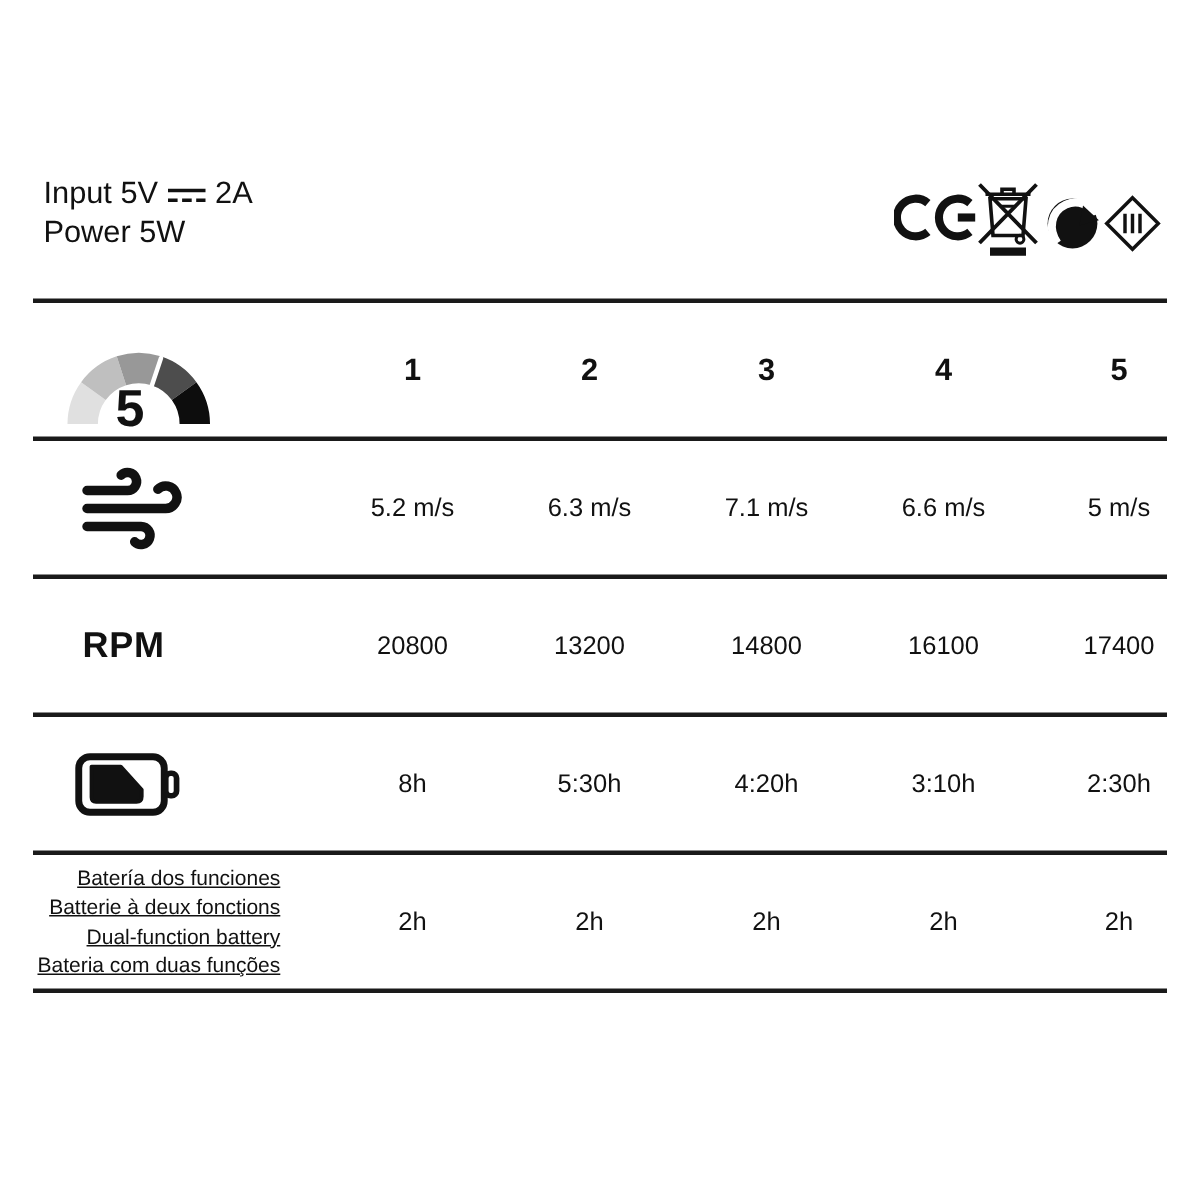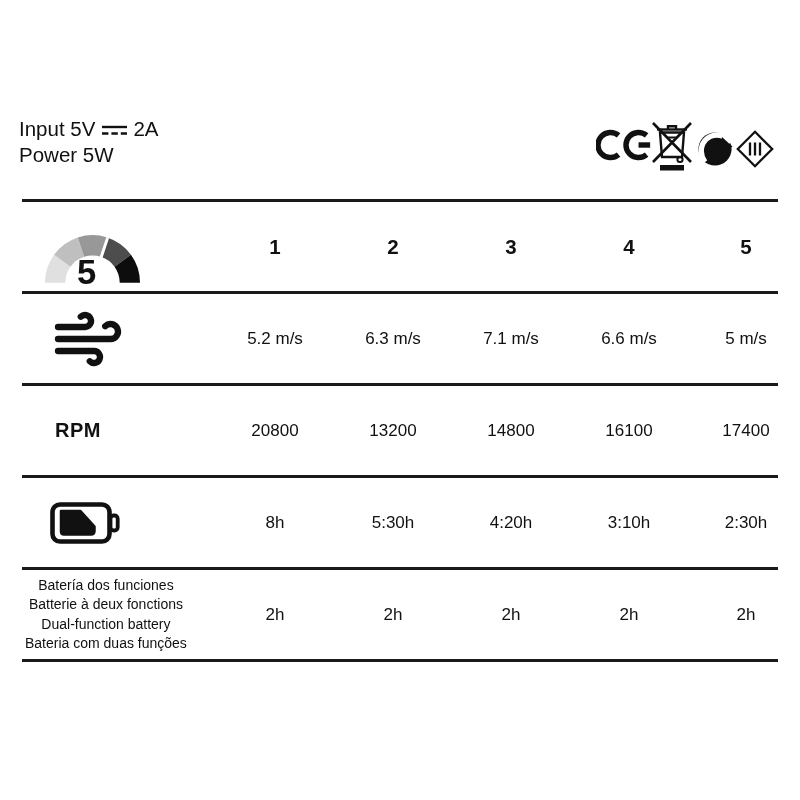--- a/index.html
+++ b/index.html
@@ -11,7 +11,7 @@
   .page{position:absolute;inset:0;}
 
   
-  .power-block{position:absolute;left:19px;top:116px;font-size:20.5px;line-height:26px;color:#111;}
+  .power-block{position:absolute;left:29px;top:116px;font-size:20.5px;line-height:26px;color:#111;}
   .power-line{display:flex;align-items:center;white-space:pre;}
   .dc-icon{margin:3px 5px 0 6px;display:inline-block;}
 

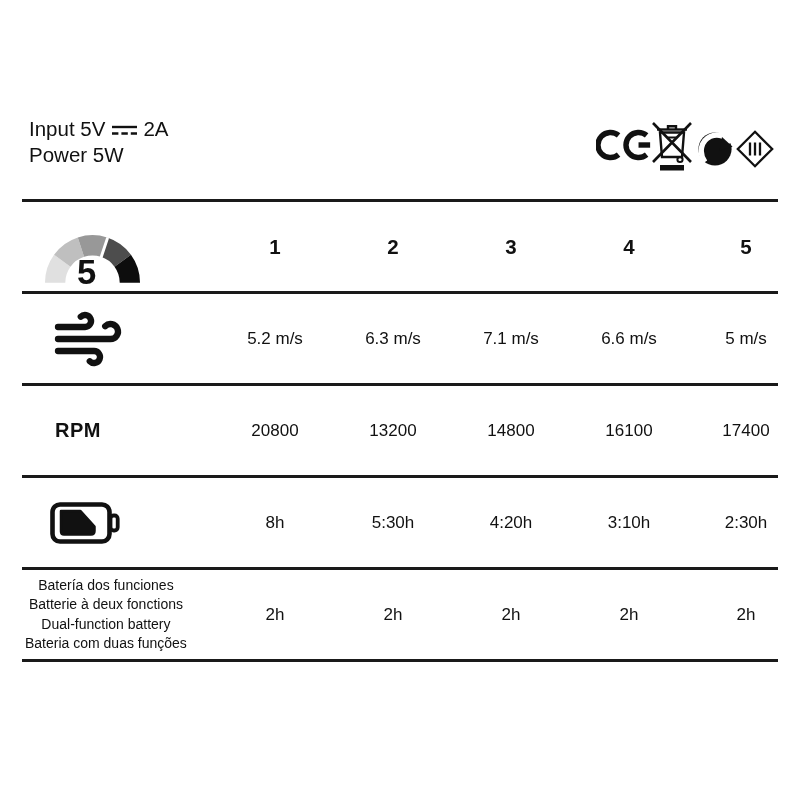--- a/index.html
+++ b/index.html
@@ -34,7 +34,7 @@
   .gauge-wrap{margin:12px 0 0 21px;}
   .wind-wrap{margin-left:30px;}
   .batt-wrap{margin-left:28px;}
-  .rpm-label{margin-left:33px;font-weight:bold;font-size:20px;letter-spacing:.5px;}
+  .rpm-label{margin-left:33px;font-weight:bold;font-size:24px;letter-spacing:.5px;}
   .lab-multi{margin-left:3px;font-size:14px;line-height:19.5px;text-align:center;color:#111;}
   svg{display:block;}
   .stroke{stroke:#111;fill:none;}

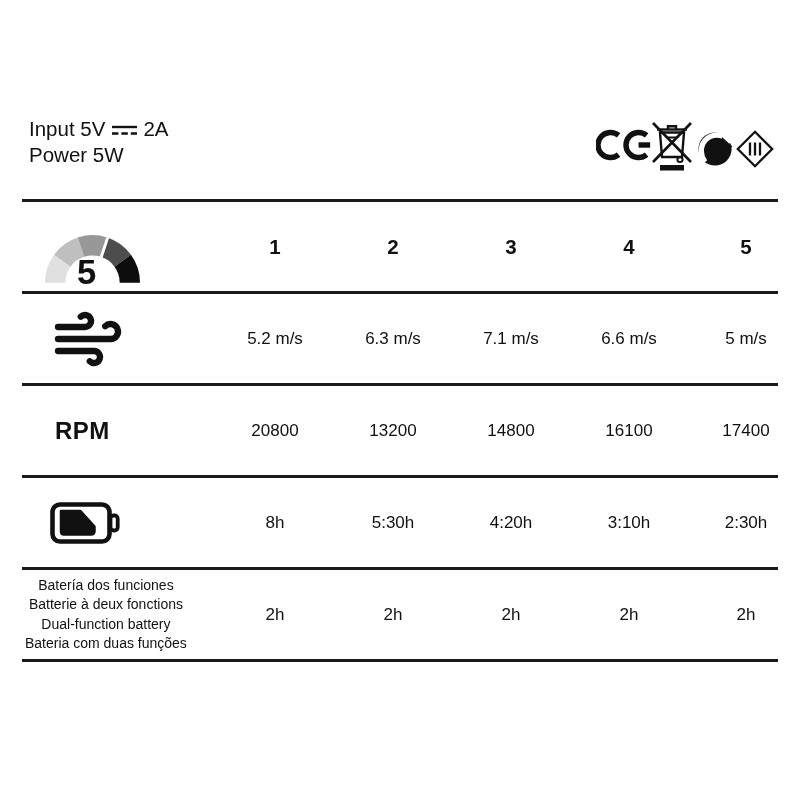--- a/index.html
+++ b/index.html
@@ -35,7 +35,7 @@
   .wind-wrap{margin-left:30px;}
   .batt-wrap{margin-left:28px;}
   .rpm-label{margin-left:33px;font-weight:bold;font-size:24px;letter-spacing:.5px;}
-  .lab-multi{margin-left:3px;font-size:14px;line-height:19.5px;text-align:center;color:#111;}
+  .lab-multi{margin-left:3px;font-size:14px;line-height:19.5px;text-align:right;color:#111;text-decoration:underline;}
   svg{display:block;}
   .stroke{stroke:#111;fill:none;}
 </style>

